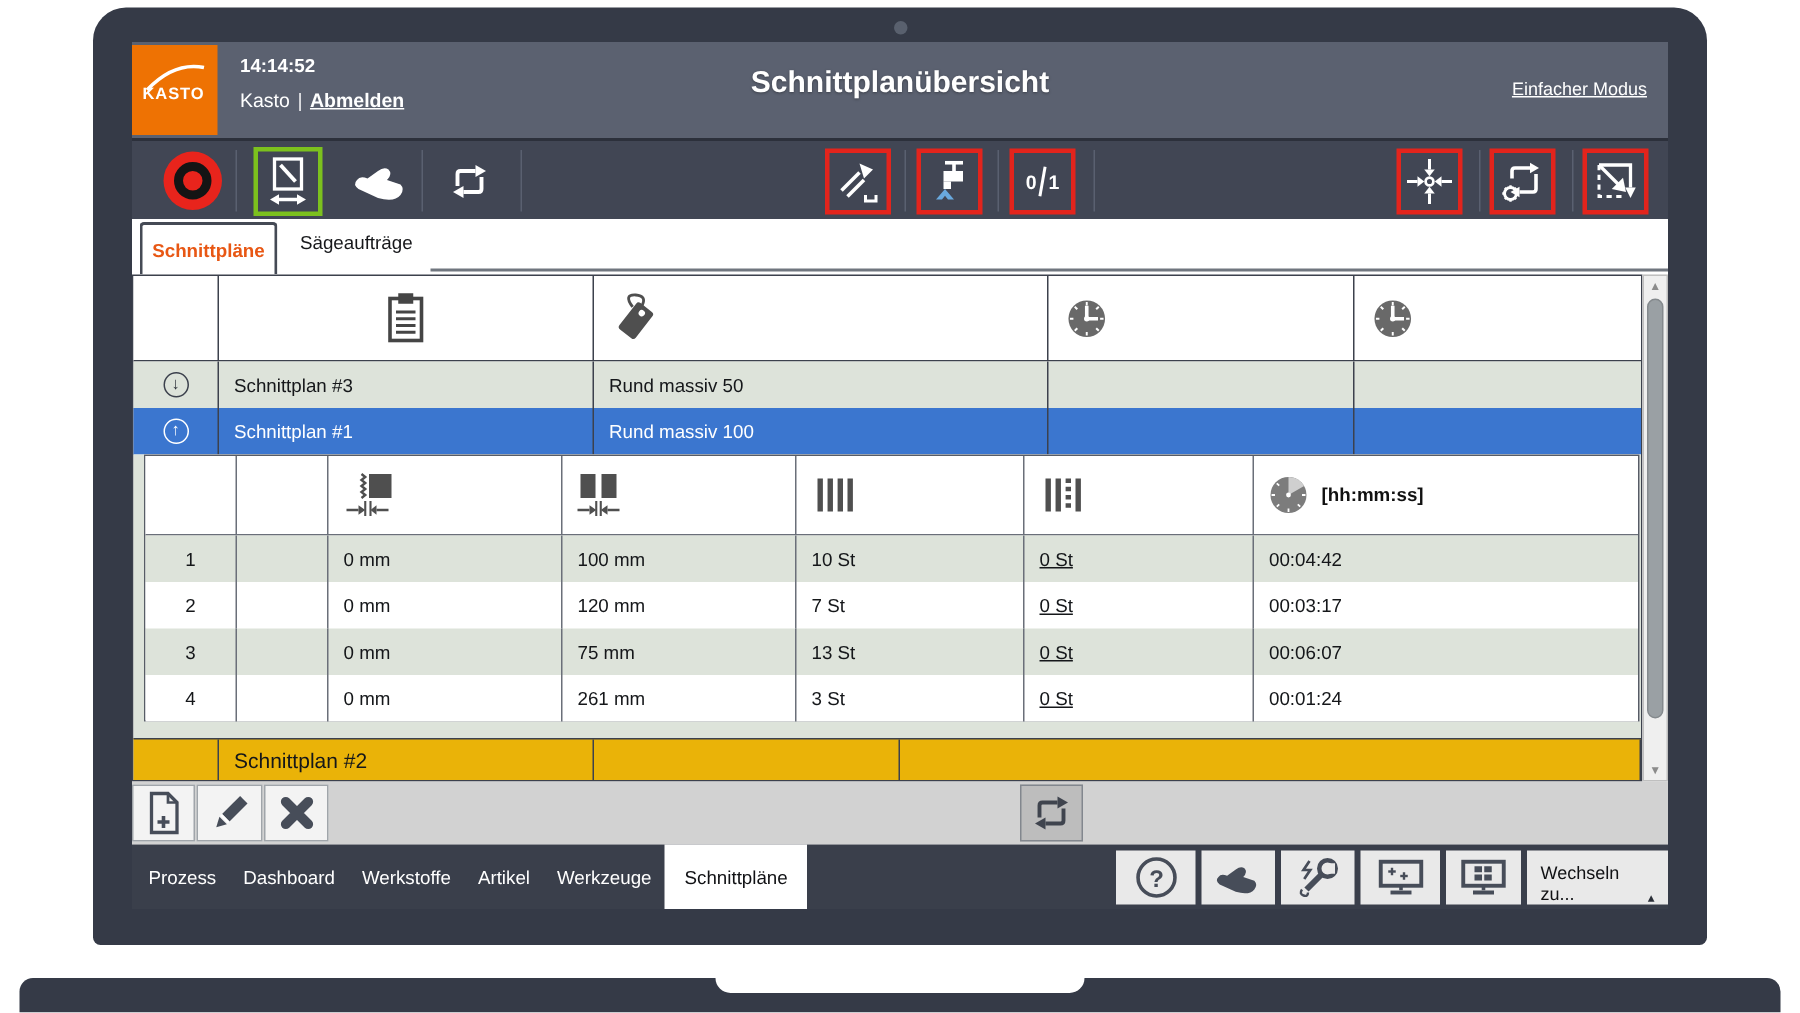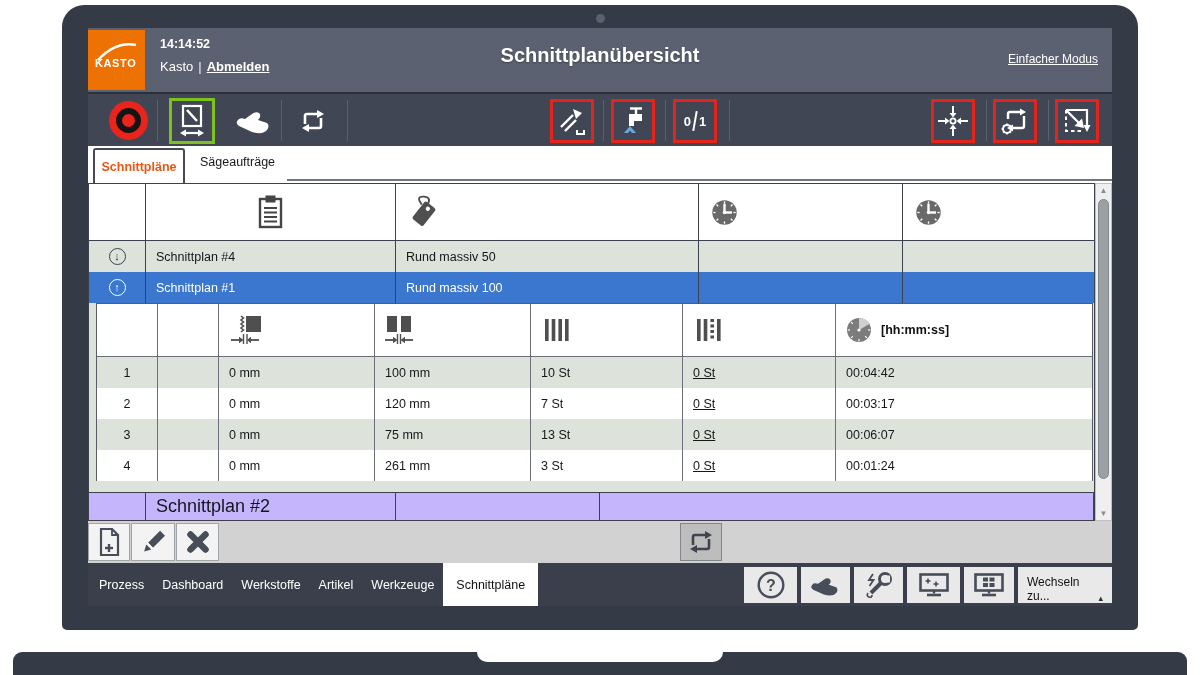--- a/index.html
+++ b/index.html
@@ -332,7 +332,7 @@
           <div class="oc w1">
               <span class="xcirc">↓</span>
             </div>
-          <div class="oc w2">Schnittplan #4</div>
+          <div class="oc w2">Schnittplan #3</div>
           <div class="oc w3">Rund massiv 50</div>
           <div class="oc w4"></div>
           <div class="oc w5"></div>

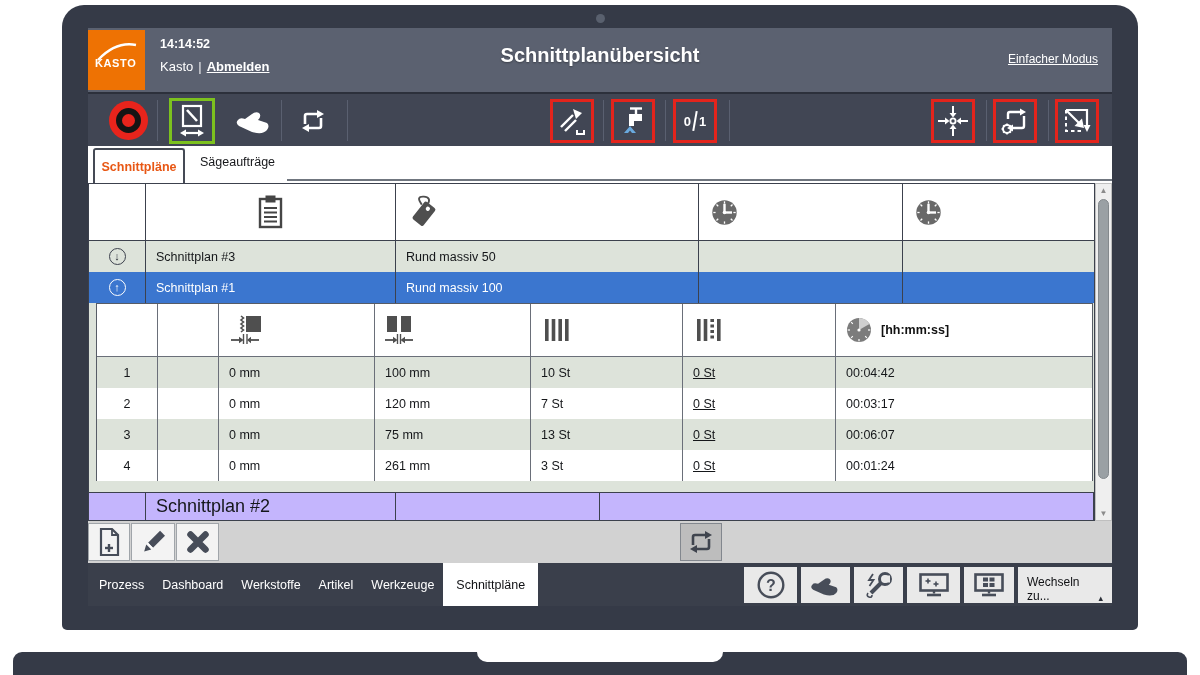--- a/index.html
+++ b/index.html
@@ -75,7 +75,7 @@
   .xcirc { width:17px; height:17px; border:1.5px solid #3c414d; border-radius:50%;
            font-size:11px; line-height:14px; text-align:center; color:#2b2f38; background:transparent; }
   .rsel .xcirc { border-color:#fff; color:#fff; }
-  .lastrow { height:28px; display:flex; font-size:18px; color:#15171a; background:#c4b5fd;
+  .lastrow { height:28px; display:flex; font-size:14px; color:#15171a; background:#eab308;
              border-top:1px solid #3c414d; }
   .lastrow .oc { padding-left:10px; border-right:1px solid #3c414d; }
   .lastrow .w1 { padding-left:0; }

